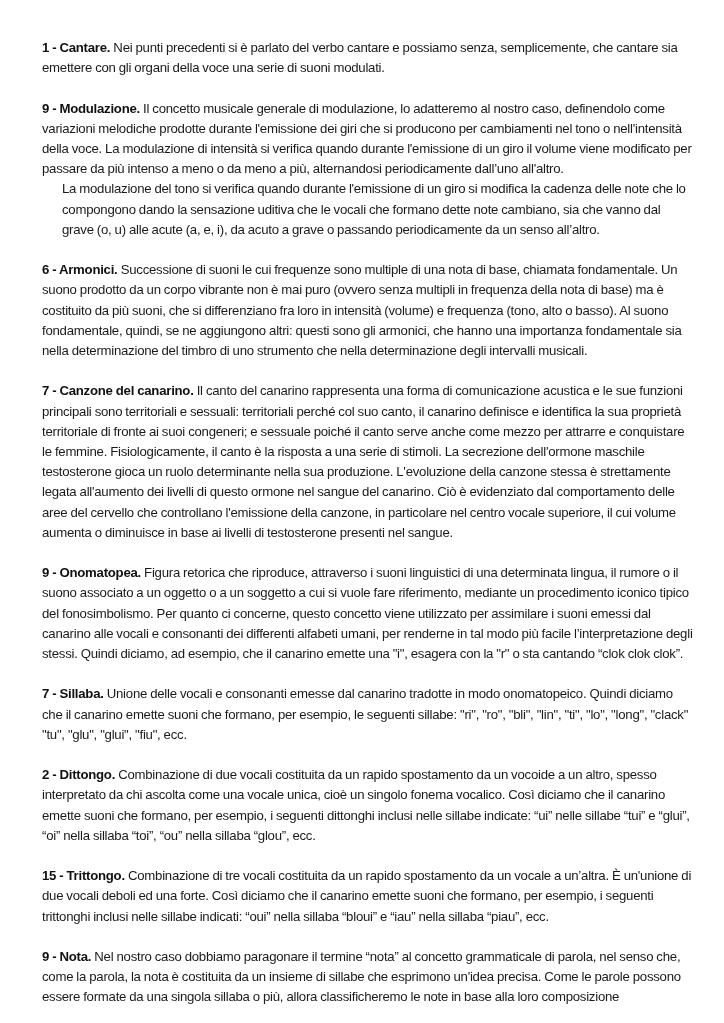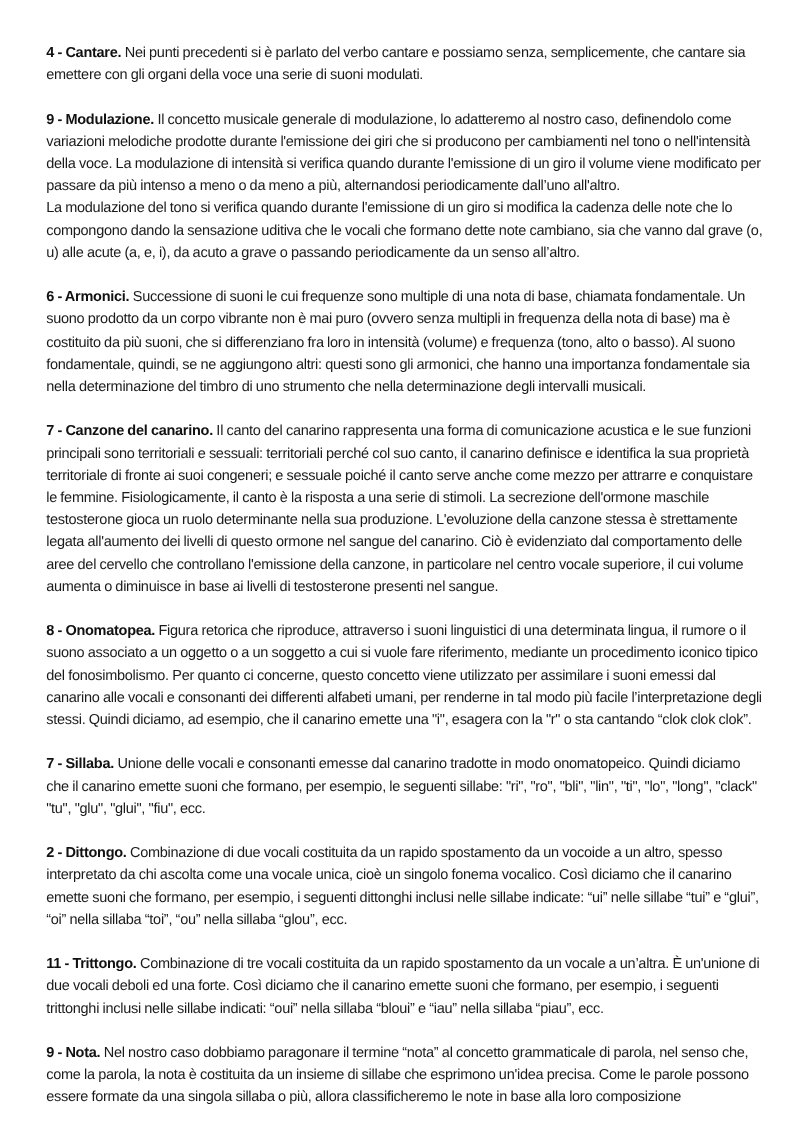--- a/index.html
+++ b/index.html
@@ -43,7 +43,7 @@
 <div class="page">
 
   <p class="para">
-    <span class="term">4 - Cantare.</span>
+    <span class="term">1 - Cantare.</span>
     <span>Nei punti precedenti si è parlato del verbo cantare e possiamo senza, semplicemente, che cantare sia emettere con gli organi della voce una serie di suoni modulati.</span>
   </p>
 

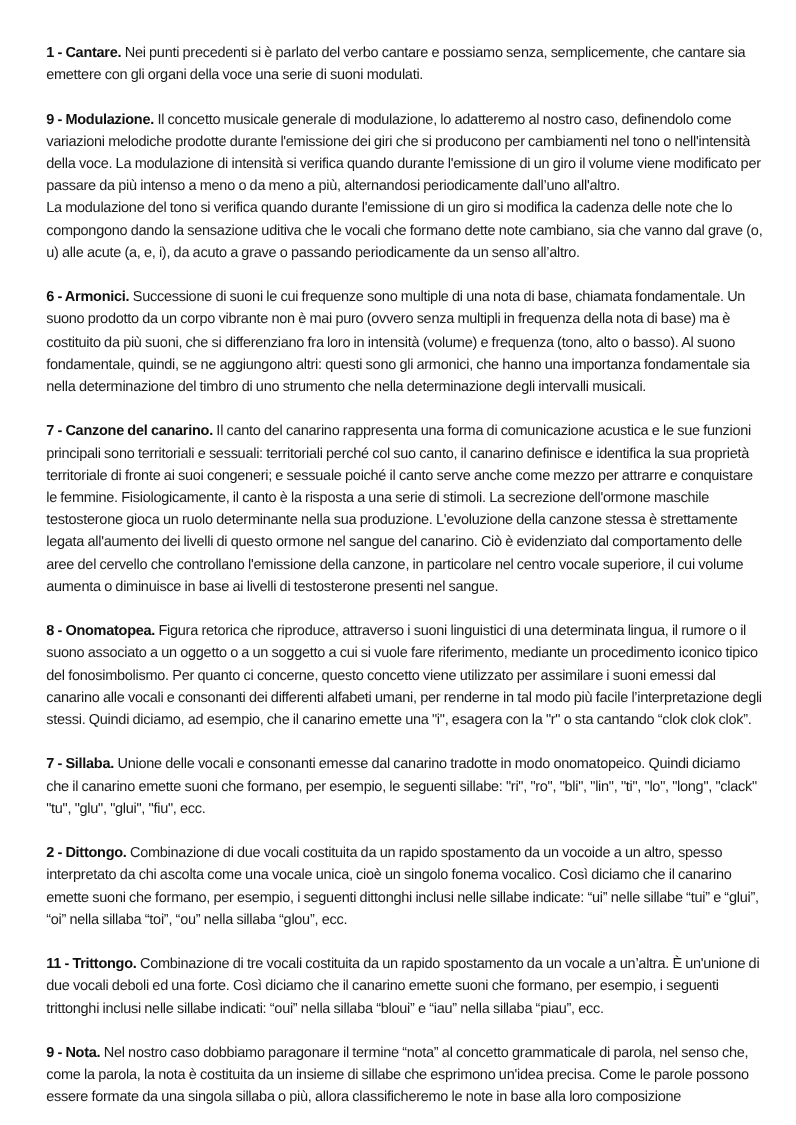--- a/index.html
+++ b/index.html
@@ -35,6 +35,7 @@
     }
     .line-break {
       display: block;
+      margin-left: 20px;
     }
   </style>
 </head>

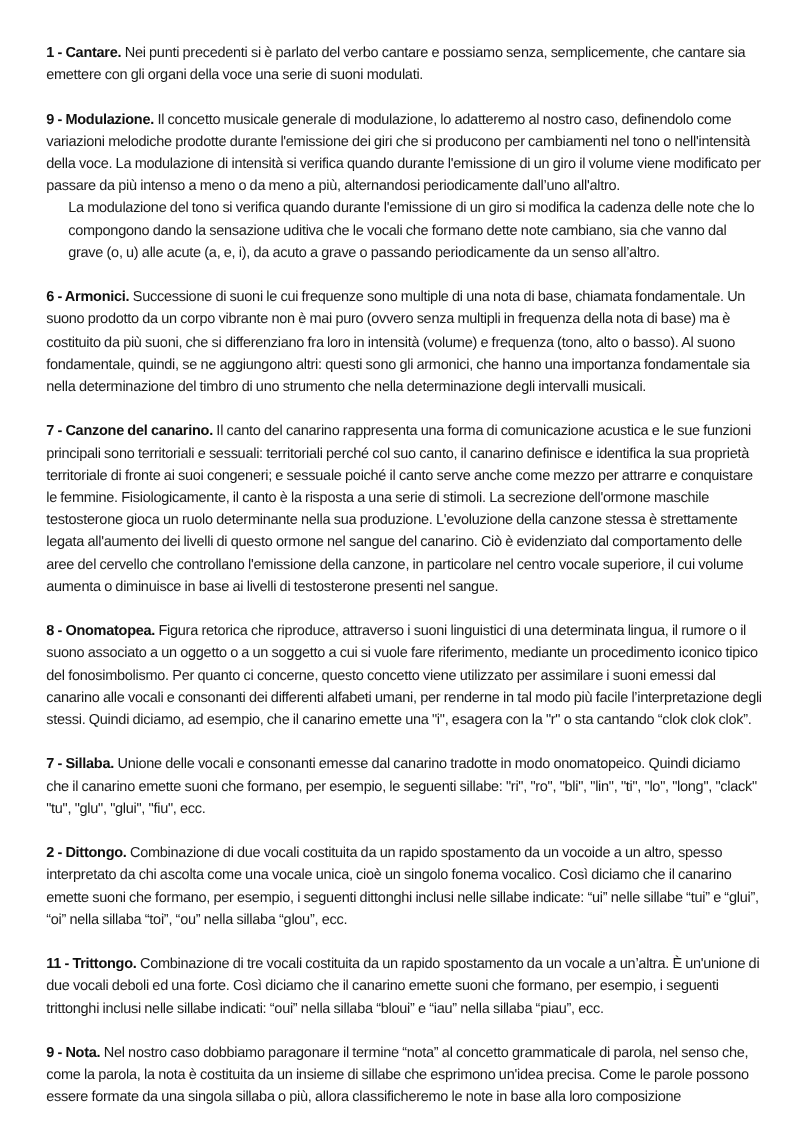--- a/index.html
+++ b/index.html
@@ -65,7 +65,7 @@
   </p>
 
   <p class="para">
-    <span class="term">8 - Onomatopea.</span>
+    <span class="term">9 - Onomatopea.</span>
     <span>Figura retorica che riproduce, attraverso i suoni linguistici di una determinata lingua, il rumore o il suono associato a un oggetto o a un soggetto a cui si vuole fare riferimento, mediante un procedimento iconico tipico del fonosimbolismo. Per quanto ci concerne, questo concetto viene utilizzato per assimilare i suoni emessi dal canarino alle vocali e consonanti dei differenti alfabeti umani, per renderne in tal modo più facile l’interpretazione degli stessi. Quindi diciamo, ad esempio, che il canarino emette una "i", esagera con la "r" o sta cantando “clok clok clok”.</span>
   </p>
 

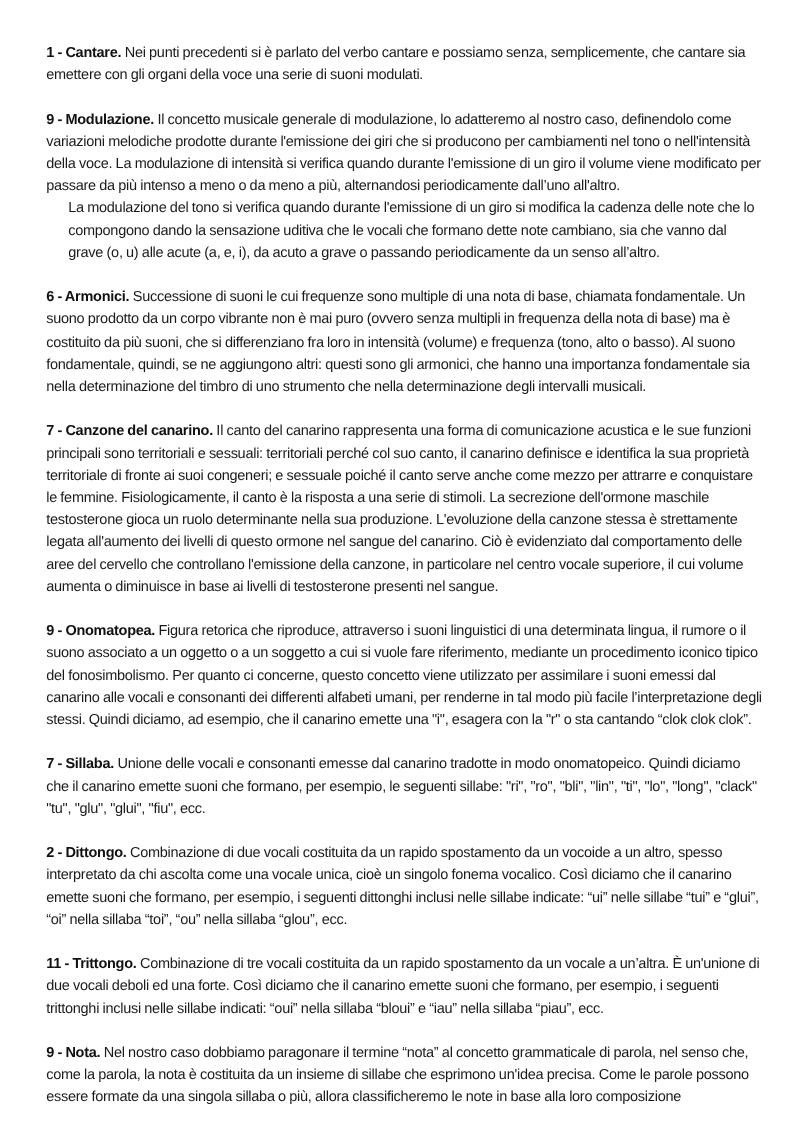--- a/index.html
+++ b/index.html
@@ -80,7 +80,7 @@
   </p>
 
   <p class="para">
-    <span class="term">11 - Trittongo.</span>
+    <span class="term">15 - Trittongo.</span>
     <span>Combinazione di tre vocali costituita da un rapido spostamento da un vocale a un’altra. È un'unione di due vocali deboli ed una forte. Così diciamo che il canarino emette suoni che formano, per esempio, i seguenti trittonghi inclusi nelle sillabe indicati: “oui” nella sillaba “bloui” e “iau” nella sillaba “piau”, ecc.</span>
   </p>
 

